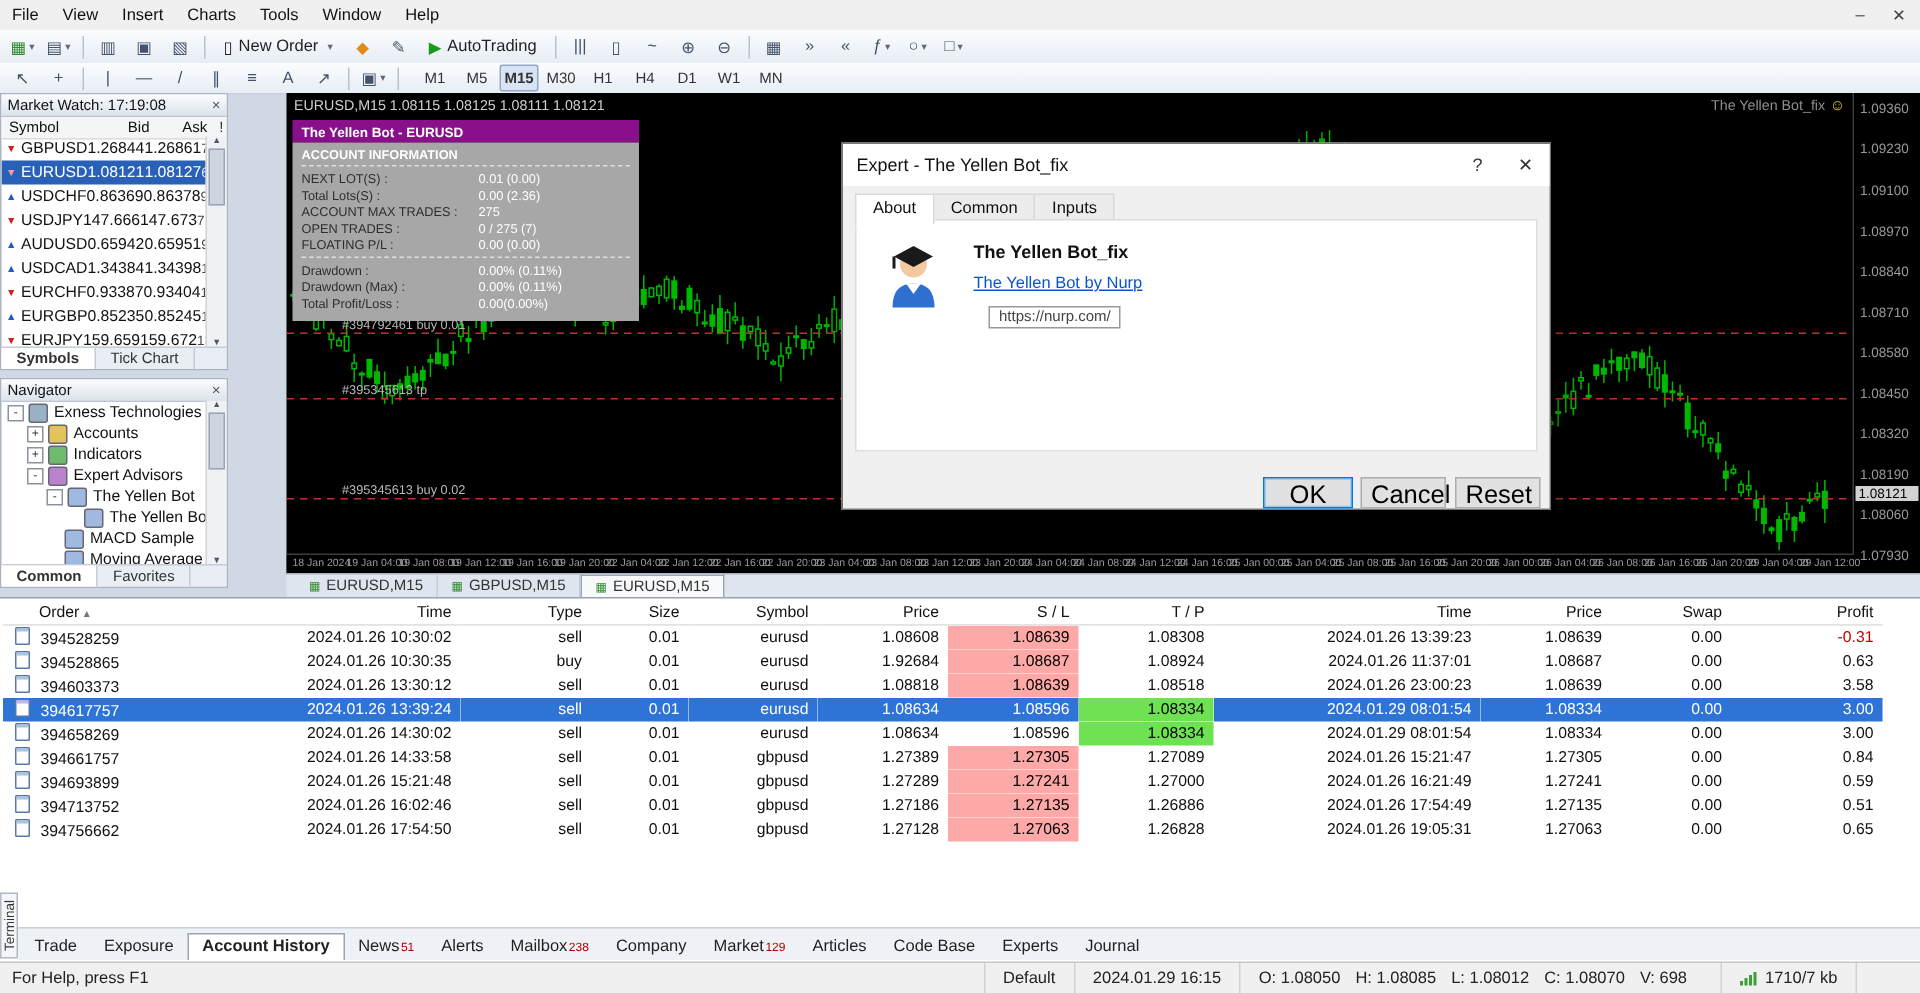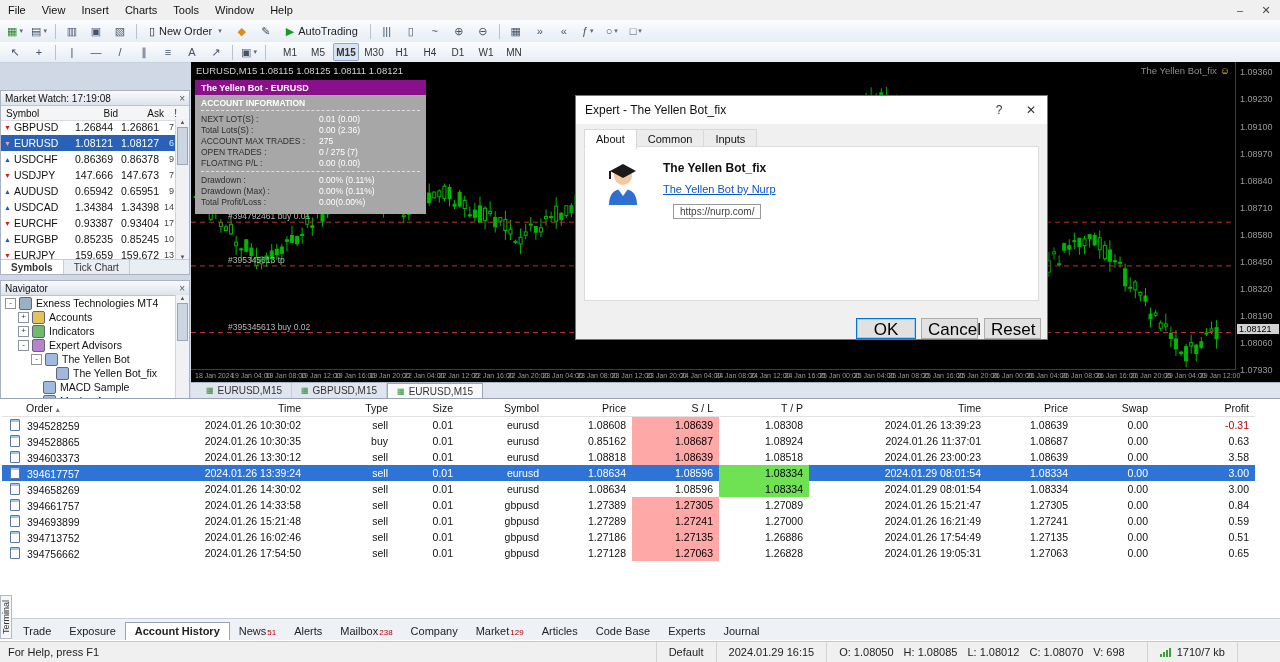--- a/index.html
+++ b/index.html
@@ -32,7 +32,7 @@
   .tfbtn.active{background:#d8e4f4;border:1px solid #92a8c6;border-radius:2px;font-weight:bold;}
 
   
-  .panel{position:absolute;left:0;width:190px;background:#fff;border:1px solid #a9b3c1;box-sizing:border-box;margin-top:28px;}
+  .panel{position:absolute;left:0;width:152px;background:#fff;border:1px solid #a9b3c1;box-sizing:border-box;}
   .panel-header{height:14px;background:linear-gradient(#fafbfd,#dde3ec);border-bottom:1px solid #bcc4d0;
                 font-size:10px;display:flex;align-items:center;justify-content:space-between;padding:0 4px;}
   .panel-close{color:#555;font-size:10px;}

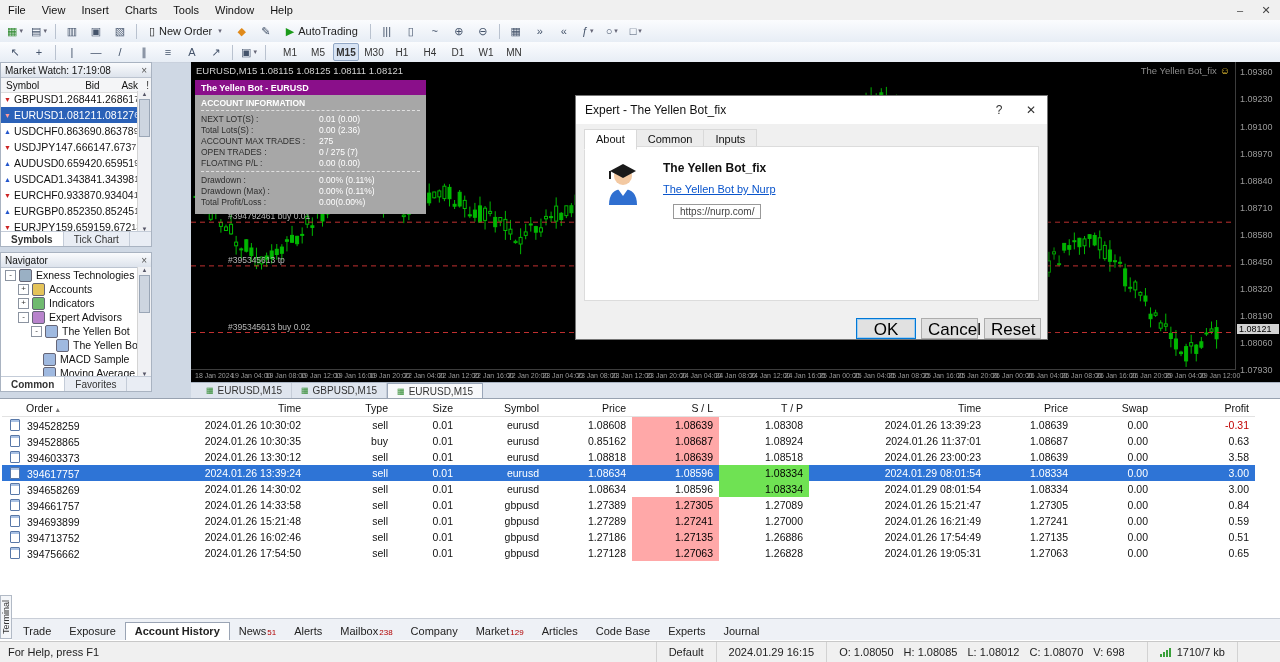--- a/index.html
+++ b/index.html
@@ -138,7 +138,7 @@
   .sb-end{width:18px;}
 
   
-  .dialog{position:absolute;left:575px;top:95px;width:473px;height:245px;background:#f0f0f0;
+  .dialog{position:absolute;left:561px;top:95px;width:473px;height:245px;background:#f0f0f0;
           border:1px solid #767676;box-shadow:3px 5px 16px rgba(0,0,0,.45);z-index:10;box-sizing:border-box;}
   .dlg-title{height:28px;background:#fff;display:flex;align-items:center;padding-left:9px;font-size:12px;}
   .dlg-tspace{flex:1;}

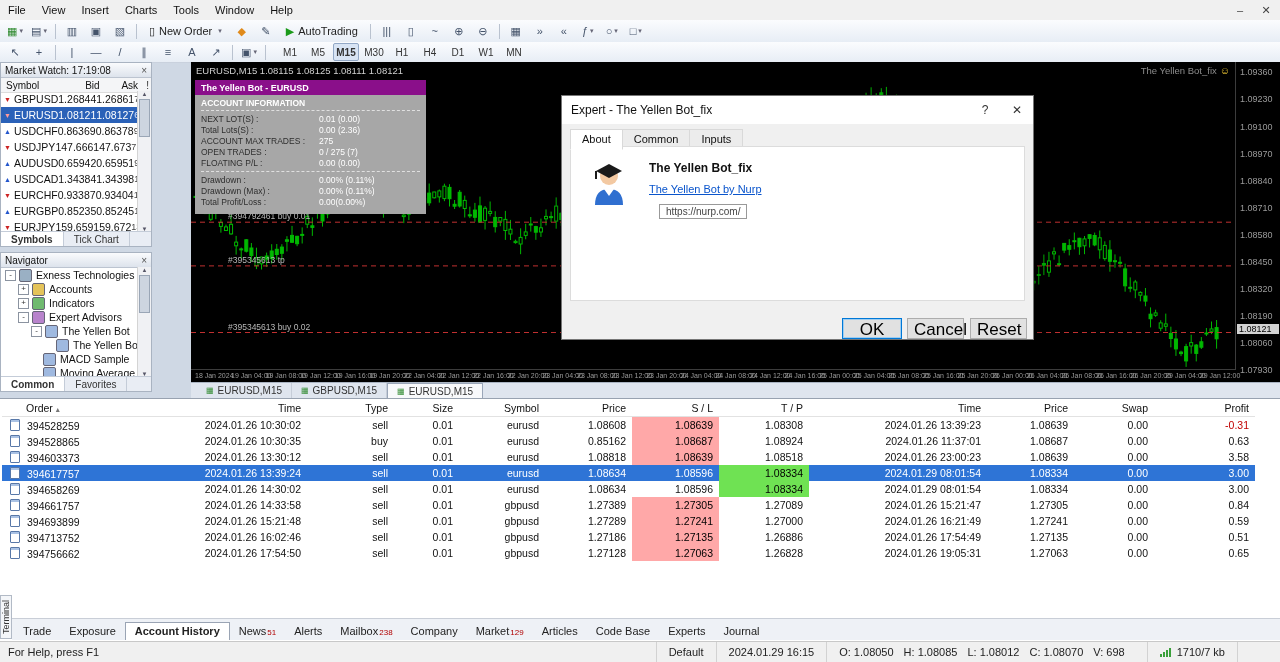--- a/index.html
+++ b/index.html
@@ -1044,7 +1044,7 @@
             <td>buy</td>
             <td>0.01</td>
             <td>eurusd</td>
-            <td>0.85162</td>
+            <td>1.92684</td>
             <td class="hl-red">1.08687</td>
             <td>1.08924</td>
             <td>2024.01.26 11:37:01</td>

